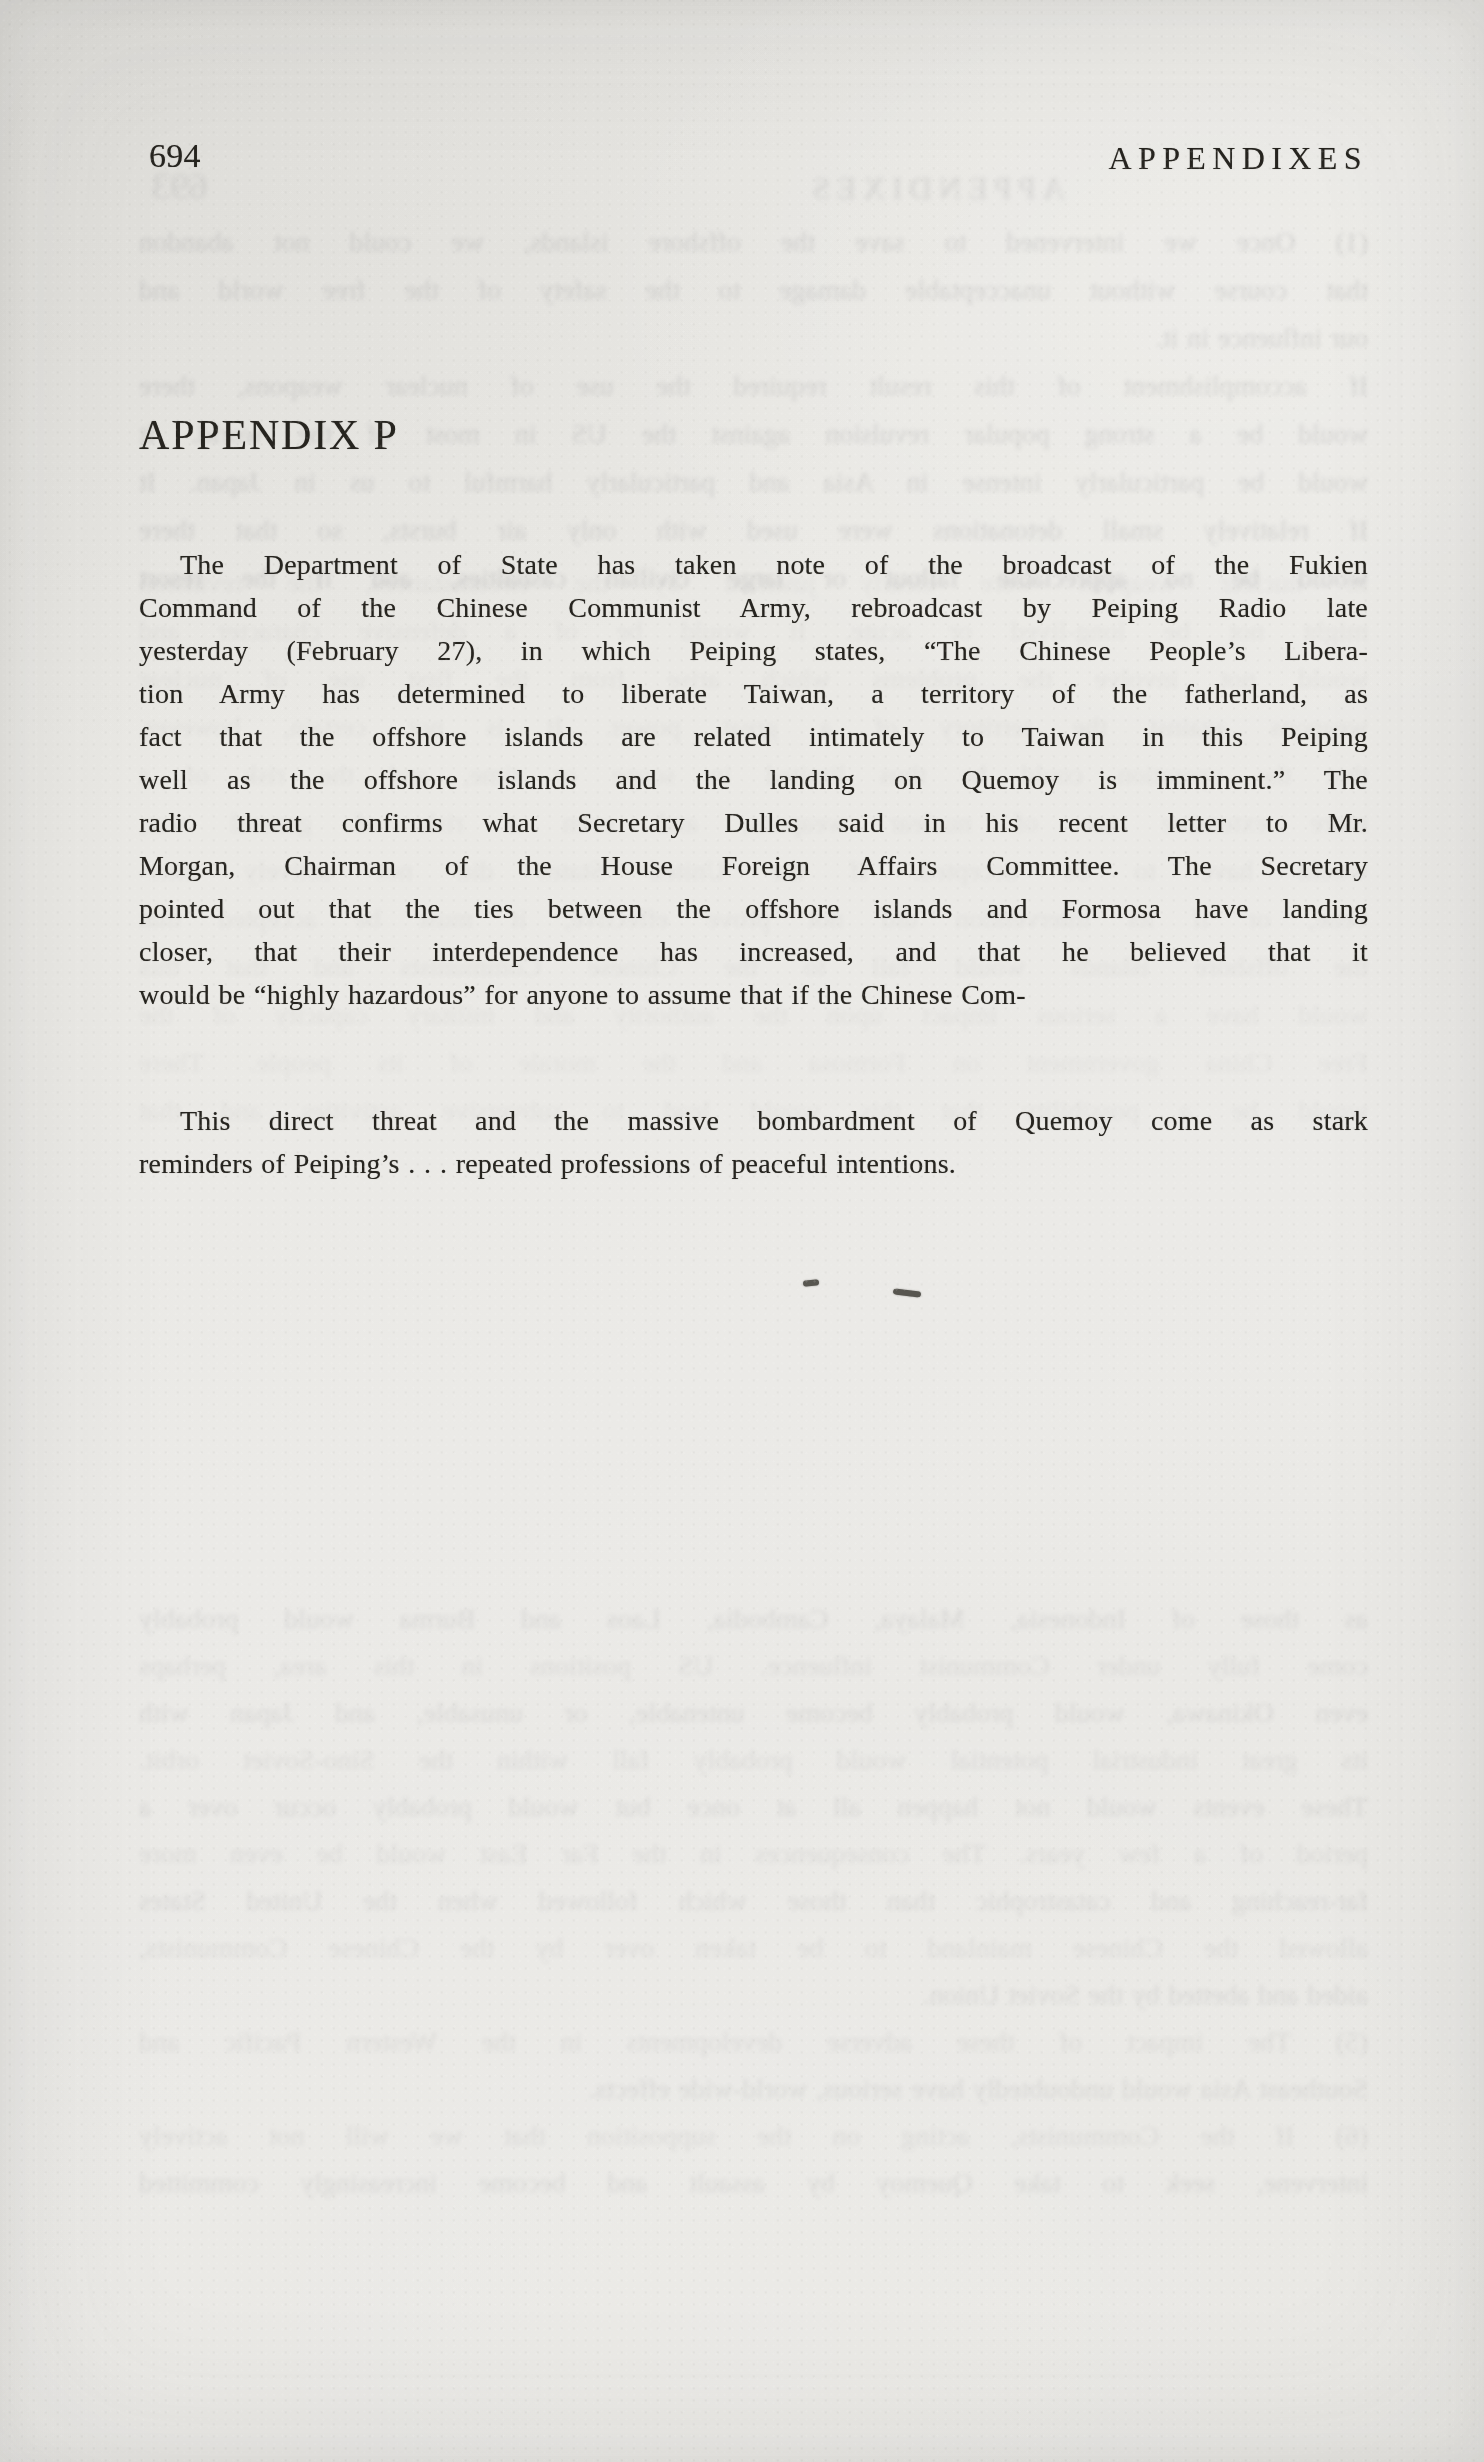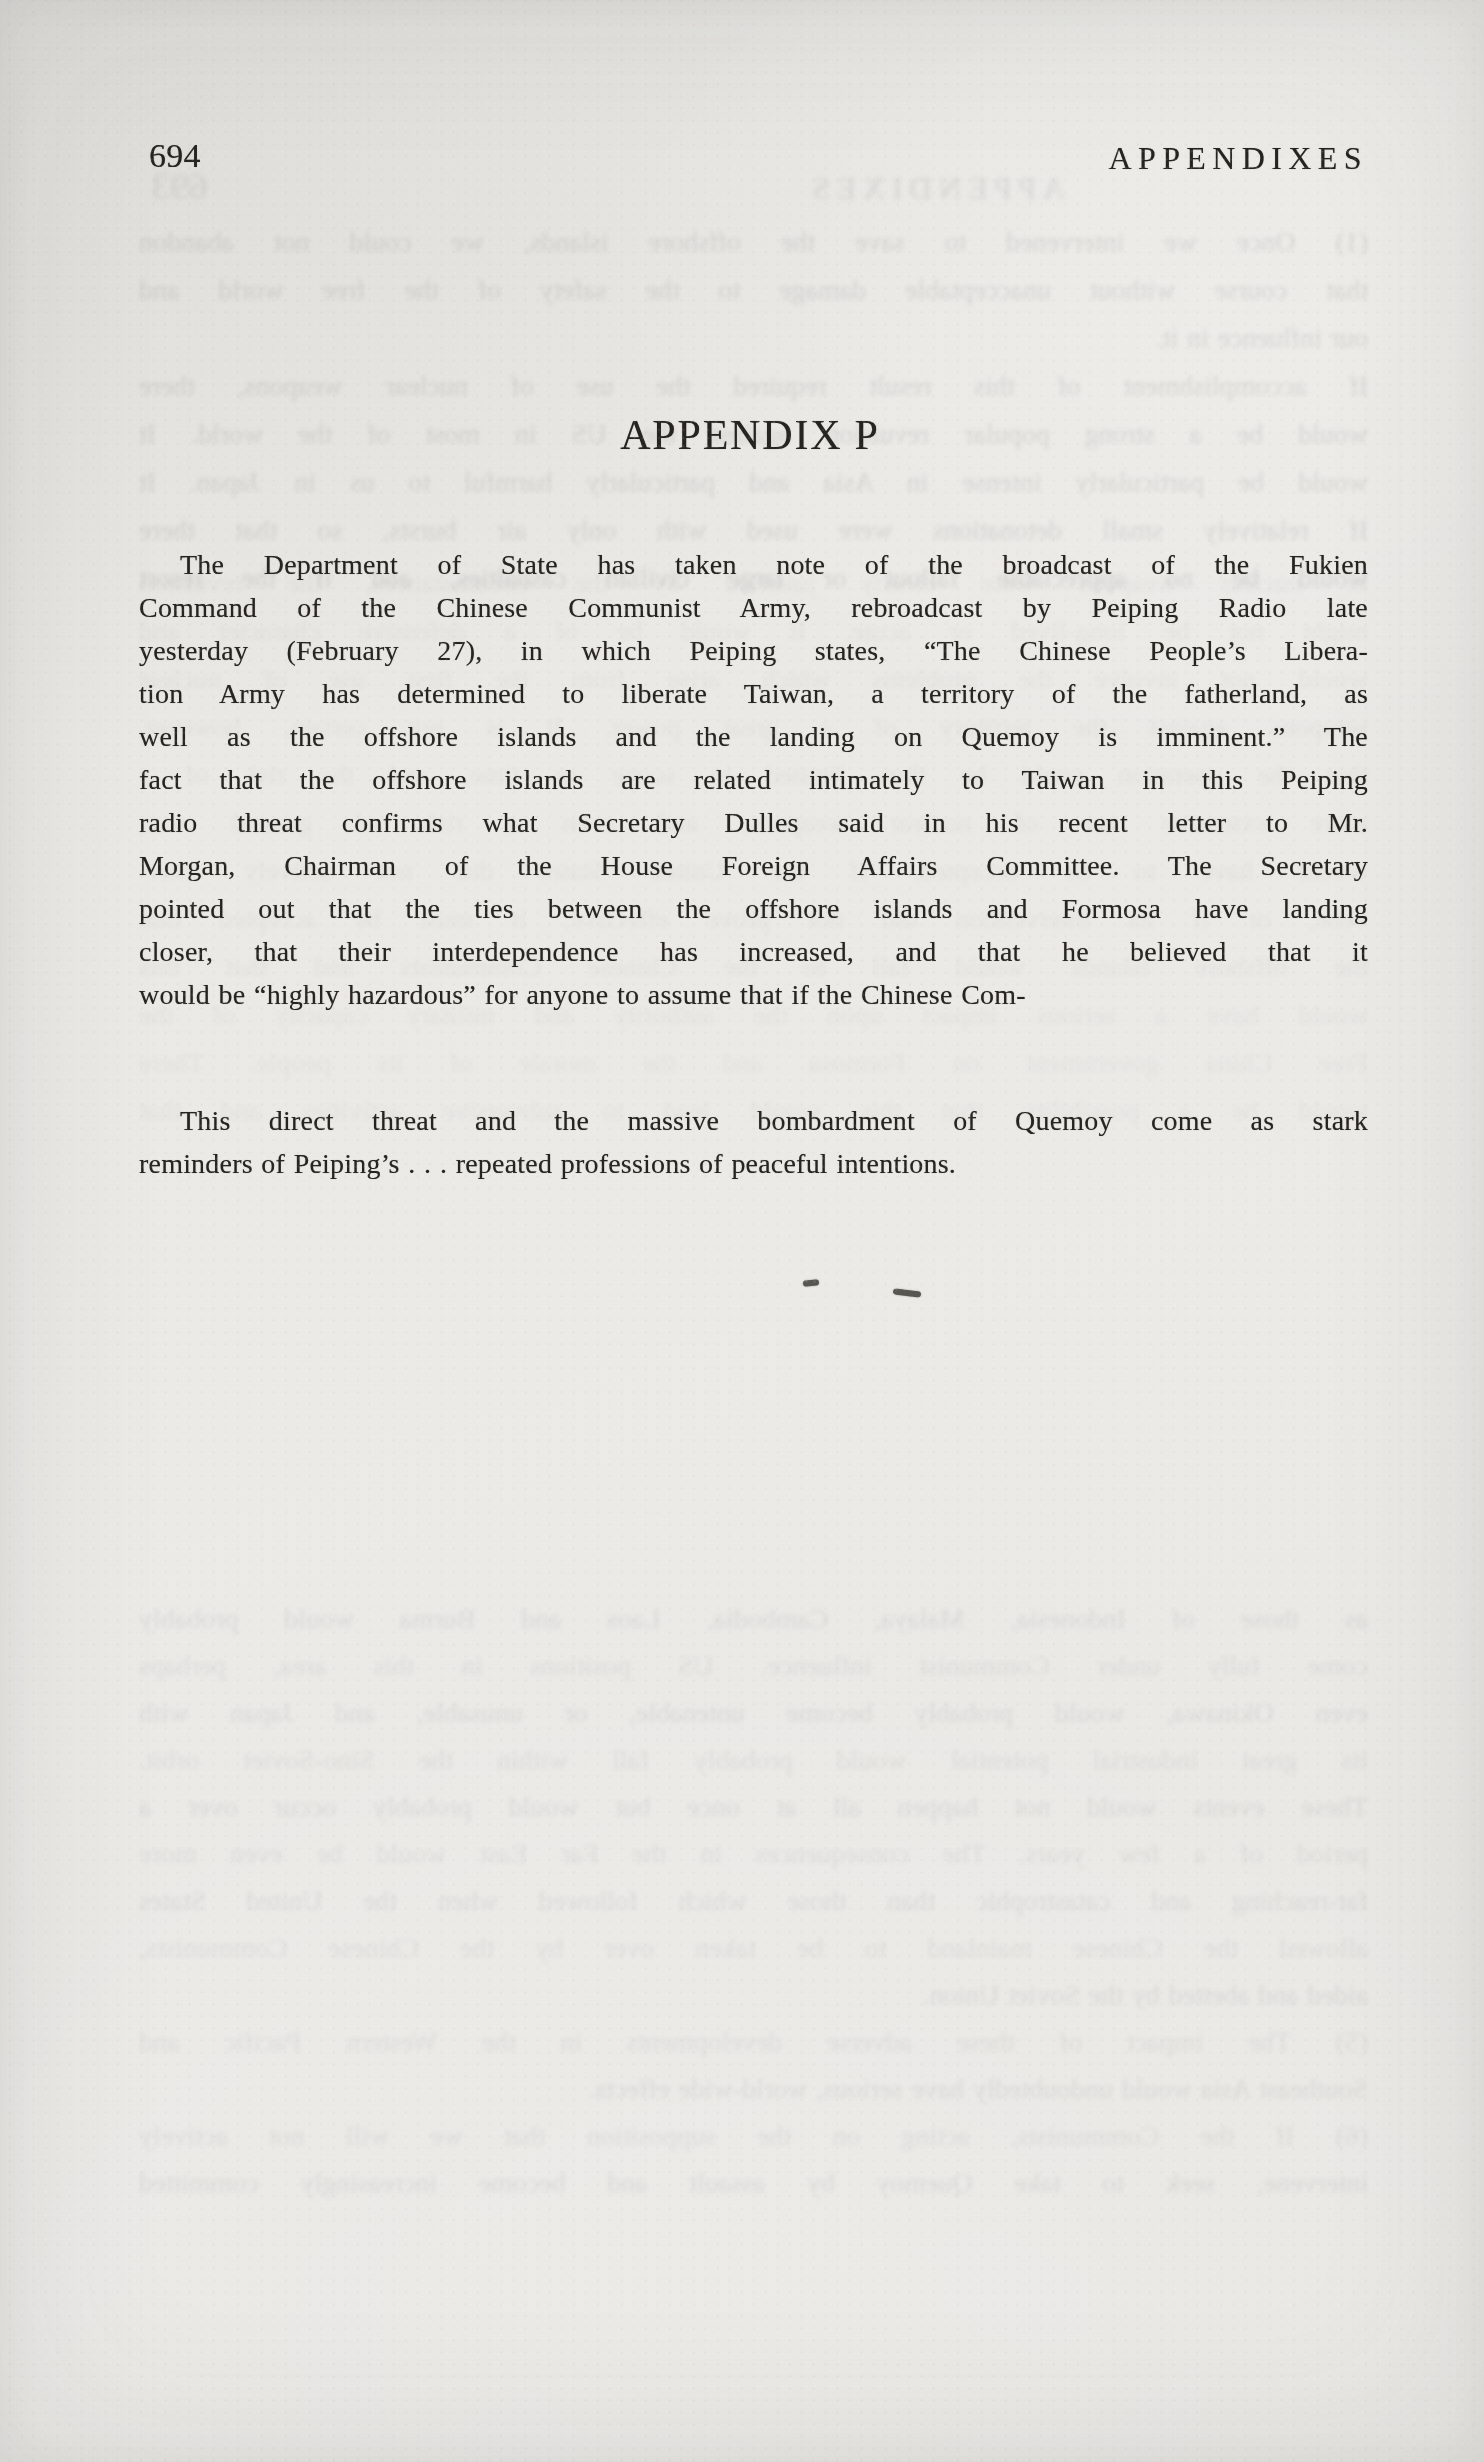--- a/index.html
+++ b/index.html
@@ -37,8 +37,8 @@
     text-align:right; font-size:32px; line-height:37px; letter-spacing:6.4px;
   }
   #appendix-title {
-    position:absolute; left:124px; top:411px; width:1252px;
-    text-align:center; font-size:42px; line-height:48px; letter-spacing:1.8px;
+    position:absolute; left:139px; top:411px; width:1252px;
+    font-size:42px; line-height:48px; letter-spacing:1.8px;
   }
   .para { position:absolute; left:139px; width:1229px; font-size:28px; }
   .para .line {

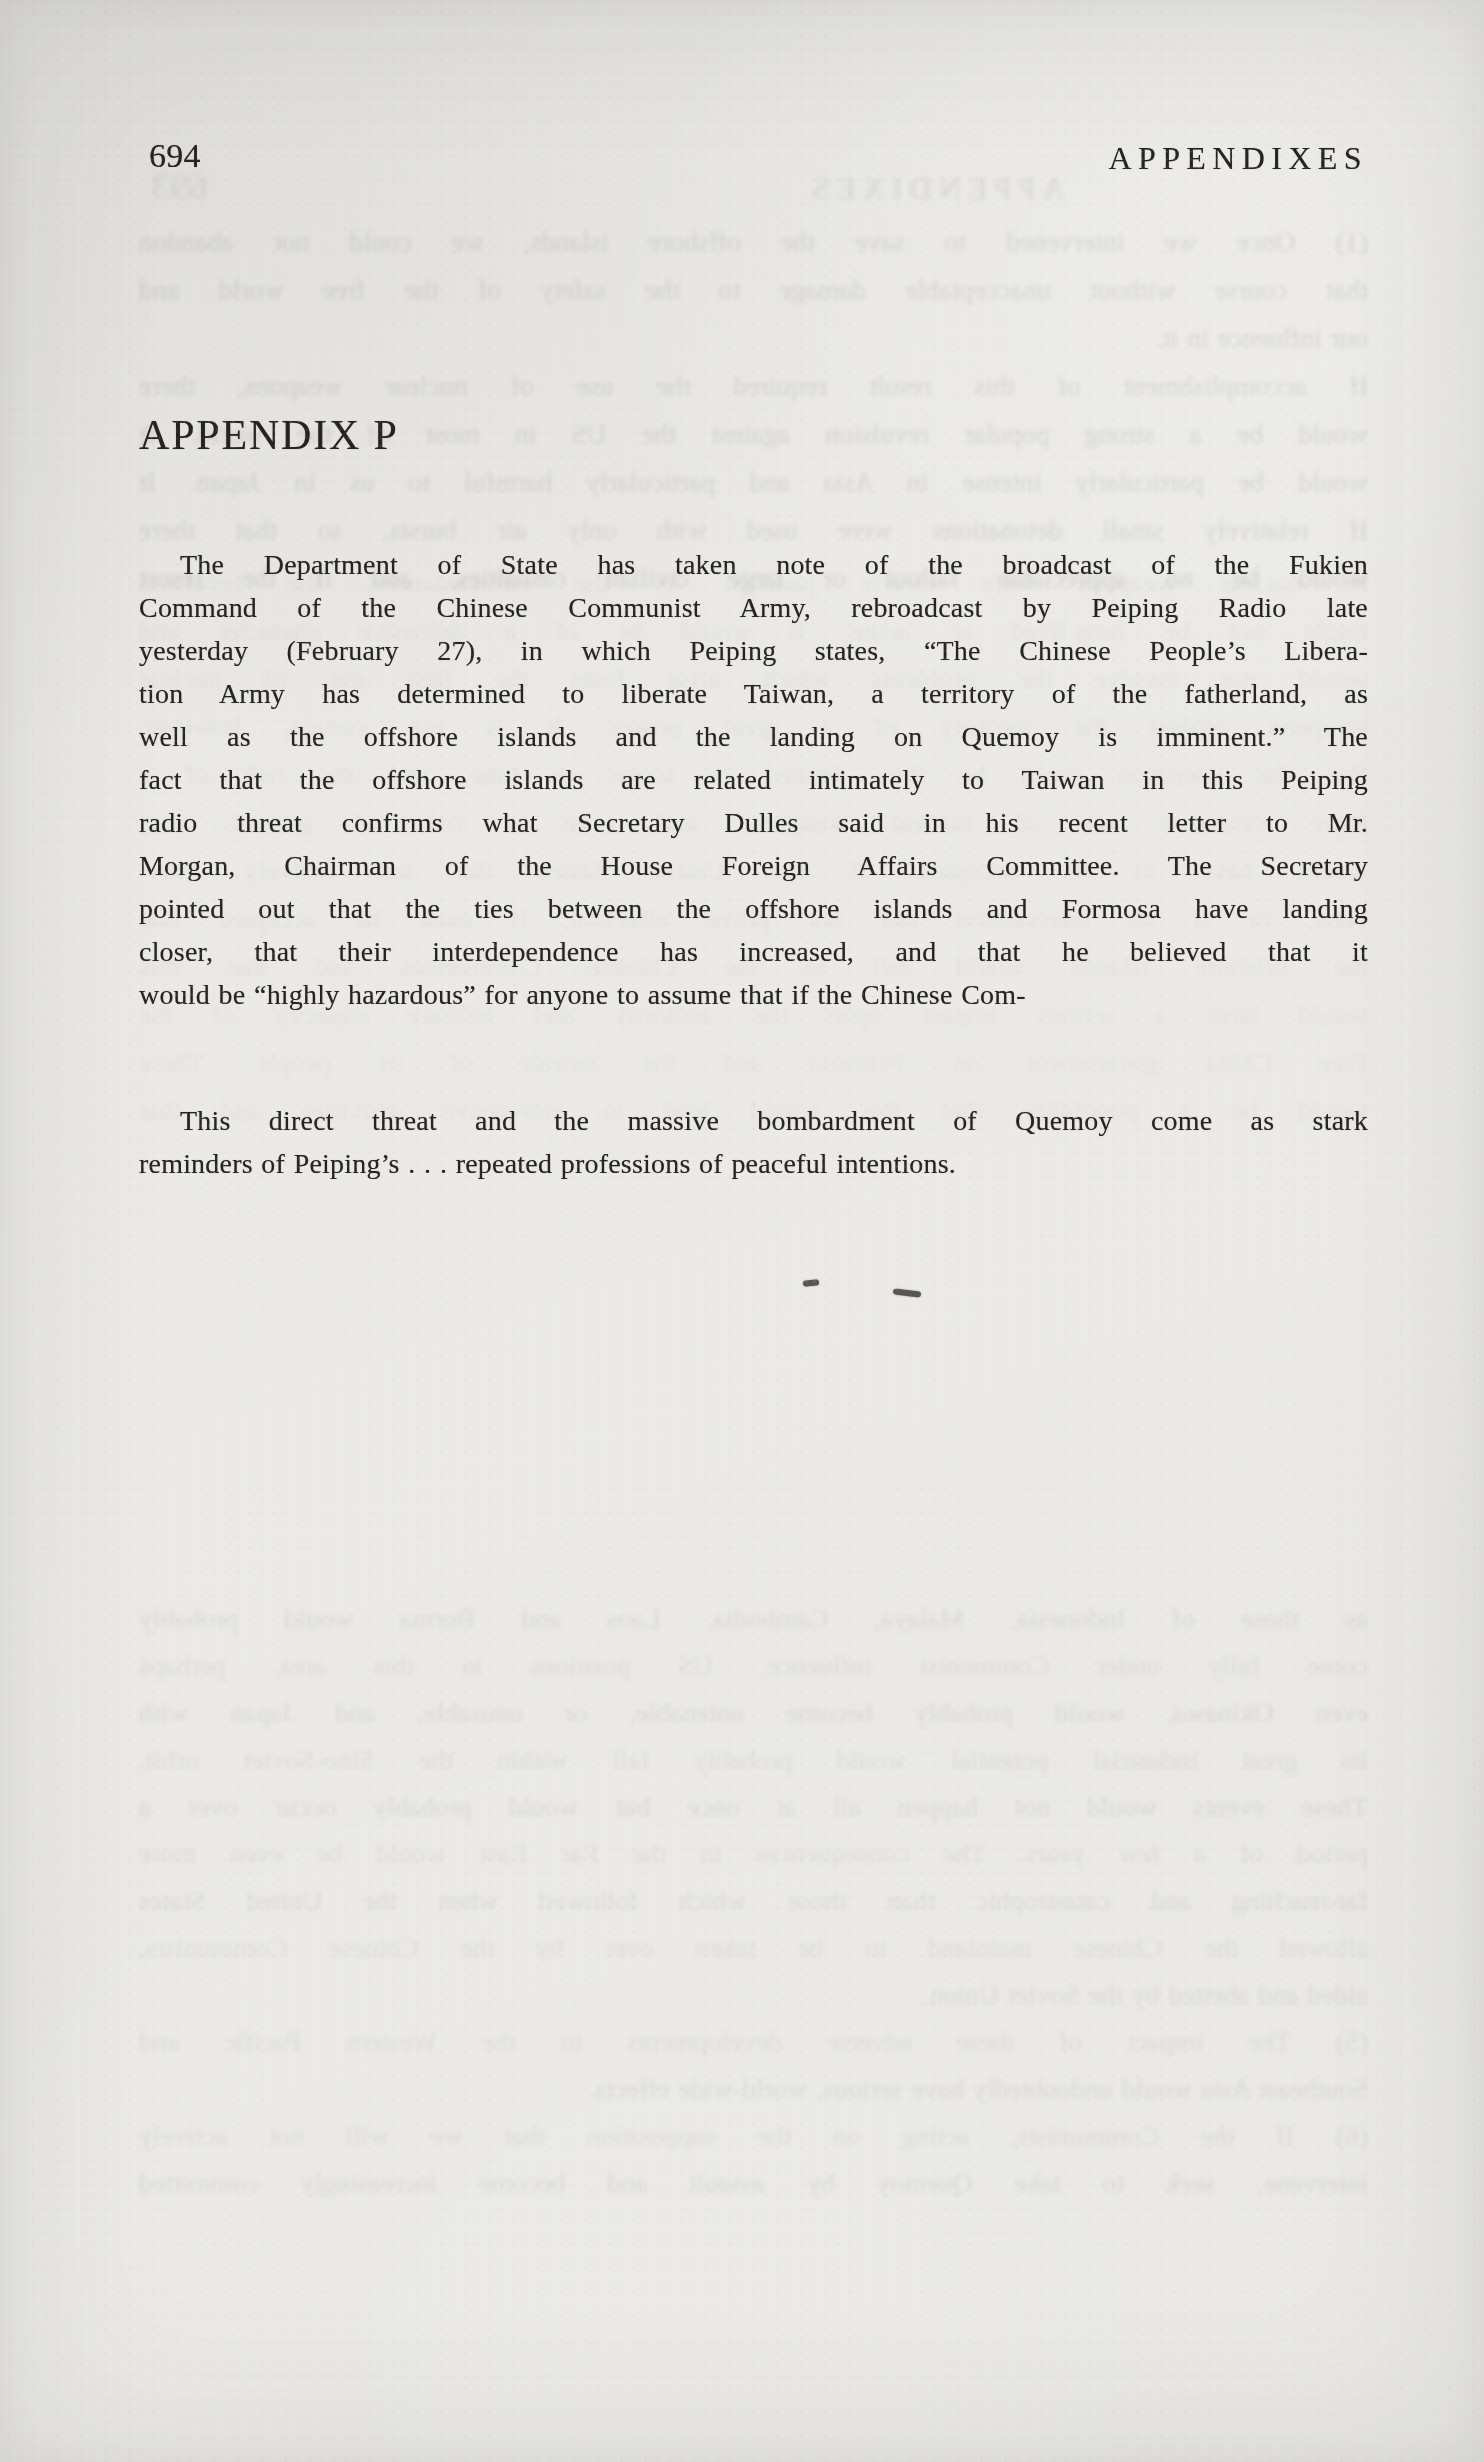--- a/index.html
+++ b/index.html
@@ -140,8 +140,8 @@
       <div class="line">Command of the Chinese Communist Army, rebroadcast by Peiping Radio late</div>
       <div class="line">yesterday (February 27), in which Peiping states, “The Chinese People’s Libera-</div>
       <div class="line">tion Army has determined to liberate Taiwan, a territory of the fatherland, as</div>
+      <div class="line">fact that the offshore islands are related intimately to Taiwan in this Peiping</div>
       <div class="line">well as the offshore islands and the landing on Quemoy is imminent.” The</div>
-      <div class="line">fact that the offshore islands are related intimately to Taiwan in this Peiping</div>
       <div class="line">radio threat confirms what Secretary Dulles said in his recent letter to Mr.</div>
       <div class="line">Morgan, Chairman of the House Foreign Affairs Committee. The Secretary</div>
       <div class="line">pointed out that the ties between the offshore islands and Formosa have landing</div>

